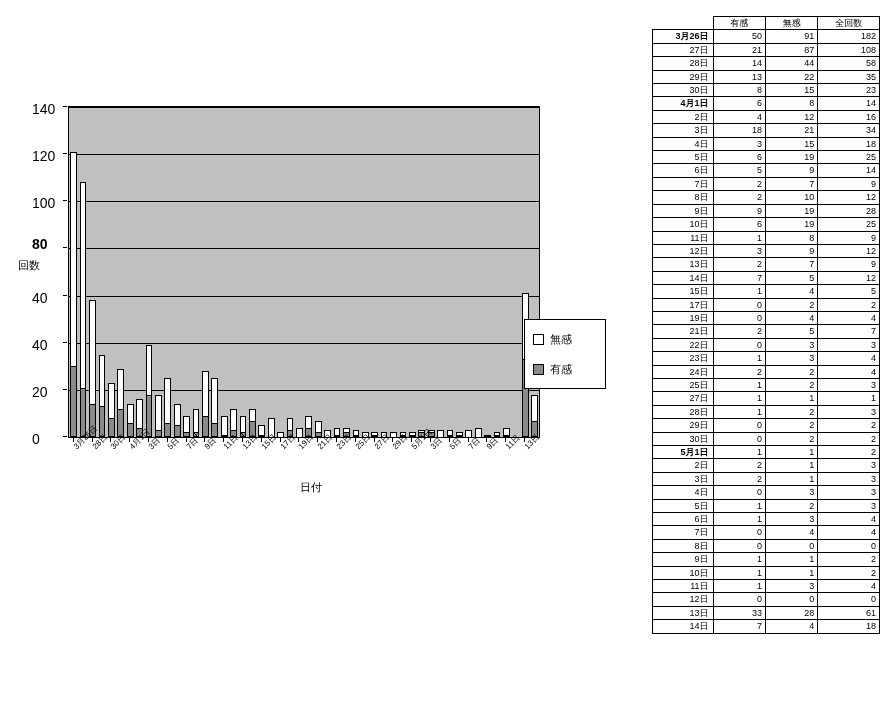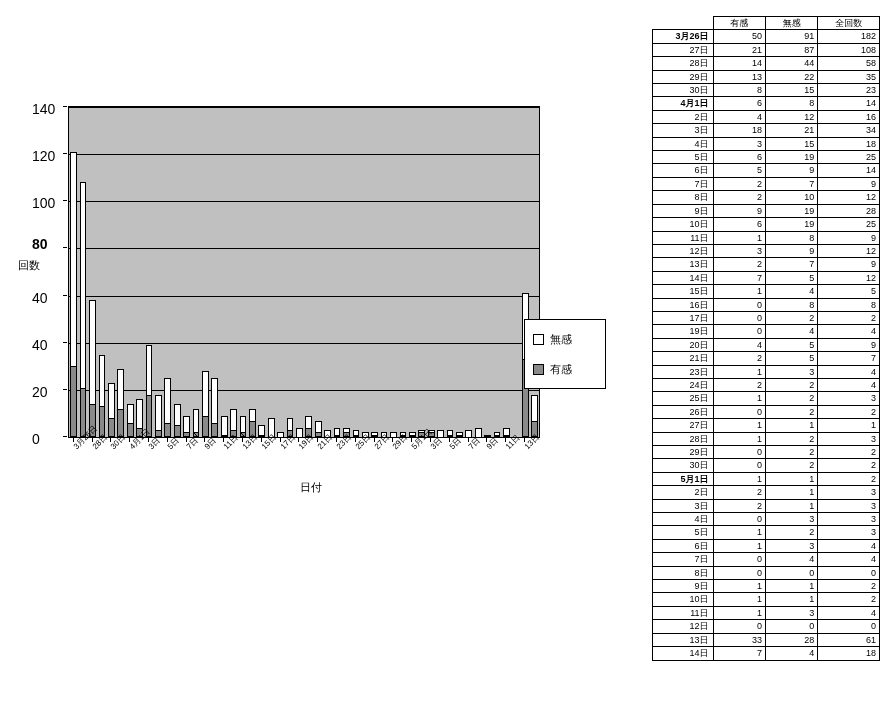--- a/index.html
+++ b/index.html
@@ -568,12 +568,6 @@
             <td>5</td>
           </tr>
           <tr>
-            <td class="daycell plain">16日</td>
-            <td>0</td>
-            <td>8</td>
-            <td>8</td>
-          </tr>
-          <tr>
             <td class="daycell plain">17日</td>
             <td>0</td>
             <td>2</td>

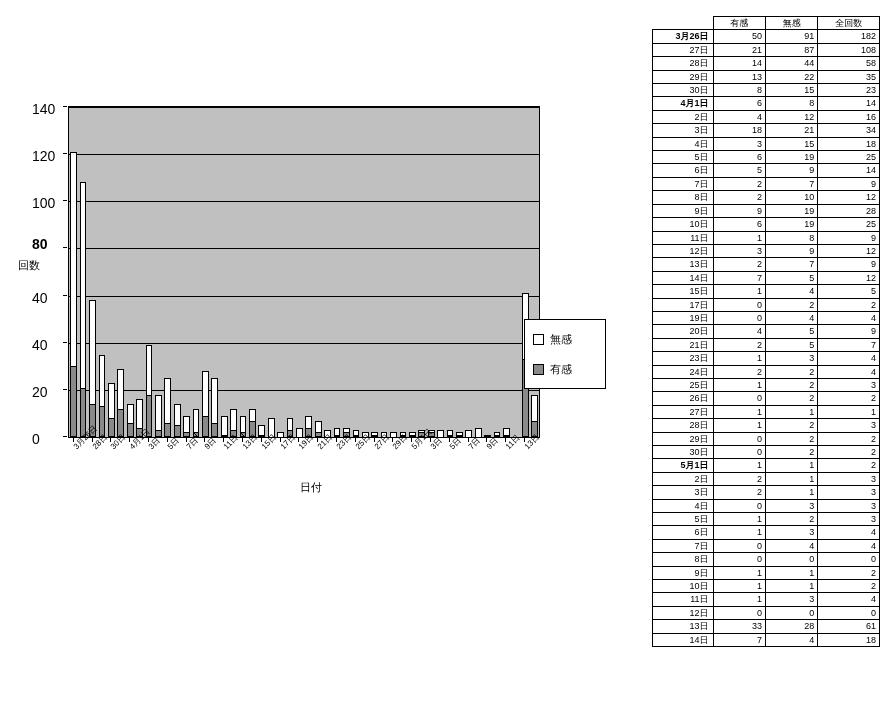--- a/index.html
+++ b/index.html
@@ -580,12 +580,6 @@
             <td>4</td>
           </tr>
           <tr>
-            <td class="daycell plain">20日</td>
-            <td>4</td>
-            <td>5</td>
-            <td>9</td>
-          </tr>
-          <tr>
             <td class="daycell plain">21日</td>
             <td>2</td>
             <td>5</td>

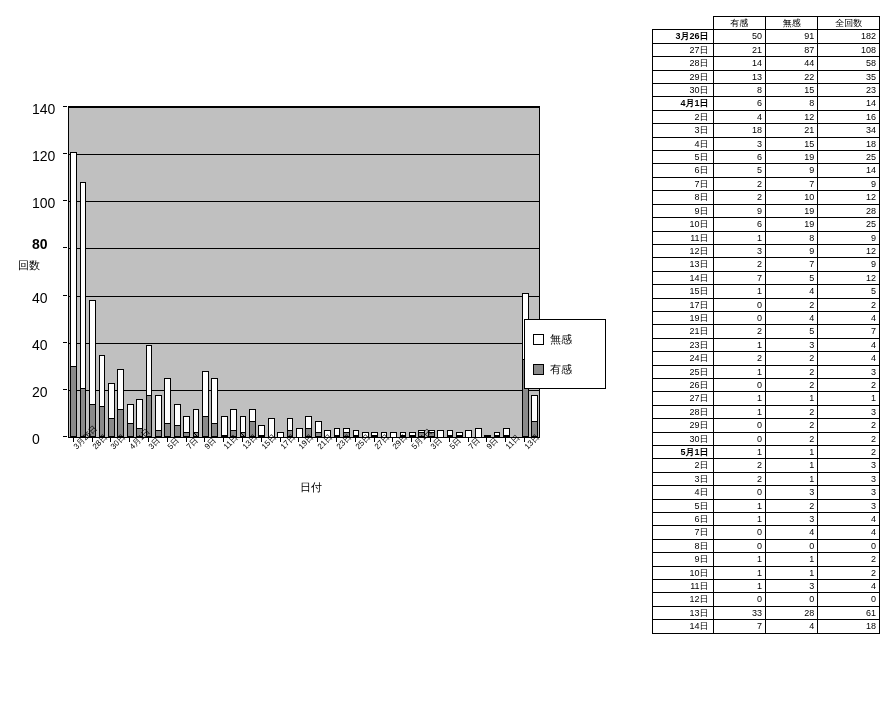--- a/index.html
+++ b/index.html
@@ -586,6 +586,12 @@
             <td>7</td>
           </tr>
           <tr>
+            <td class="daycell plain">22日</td>
+            <td>0</td>
+            <td>3</td>
+            <td>3</td>
+          </tr>
+          <tr>
             <td class="daycell plain">23日</td>
             <td>1</td>
             <td>3</td>

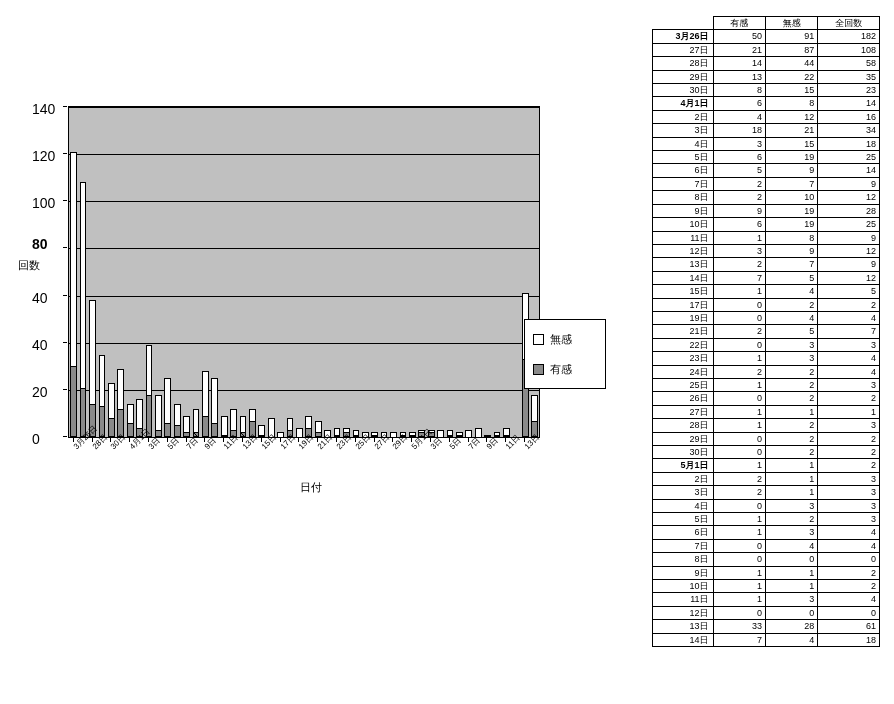--- a/index.html
+++ b/index.html
@@ -610,12 +610,6 @@
             <td>3</td>
           </tr>
           <tr>
-            <td class="daycell plain">26日</td>
-            <td>0</td>
-            <td>2</td>
-            <td>2</td>
-          </tr>
-          <tr>
             <td class="daycell plain">27日</td>
             <td>1</td>
             <td>1</td>

